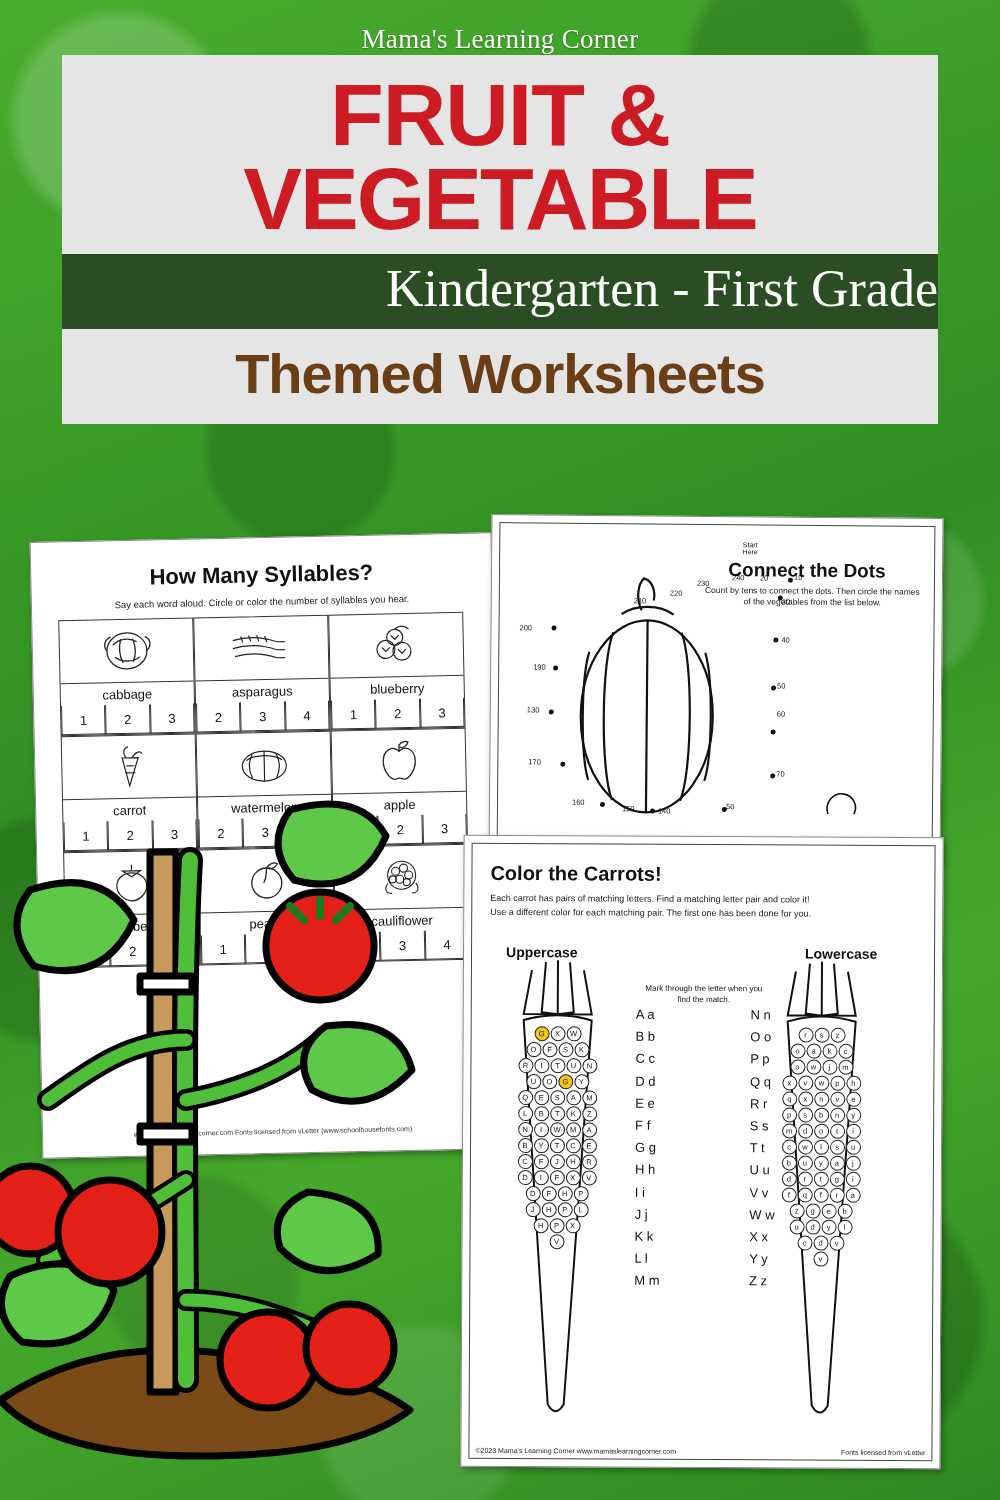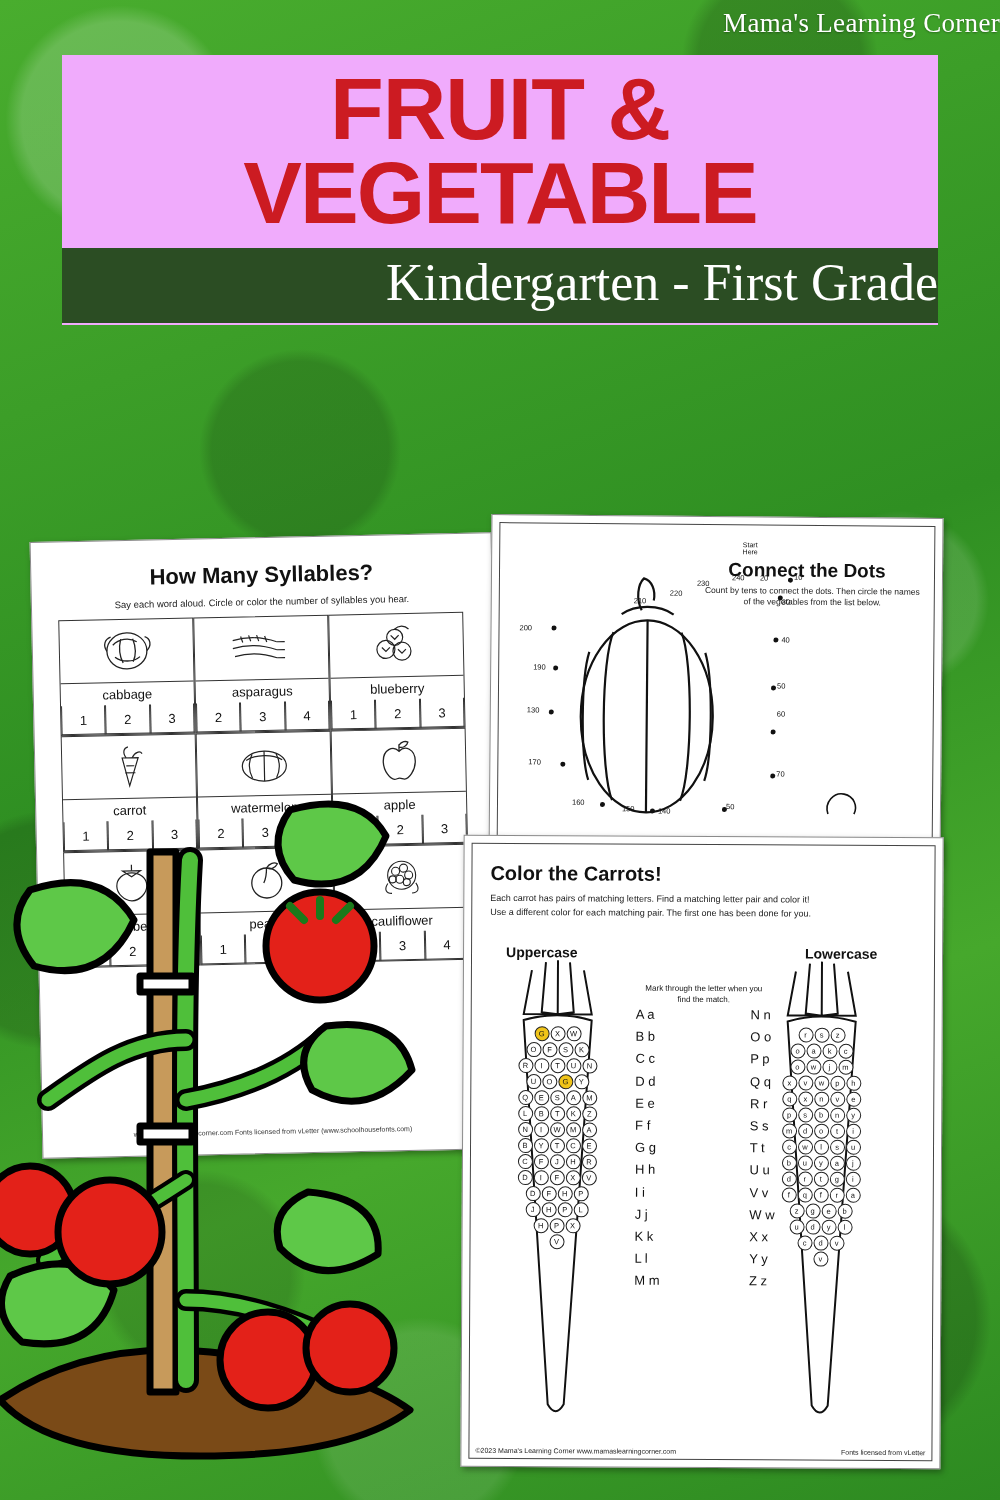--- a/index.html
+++ b/index.html
@@ -23,7 +23,7 @@
       linear-gradient(160deg,#49ad2e 0%,#2f8f22 45%,#46a82c 70%,#2d8a21 100%);
   }
   .brand{
-    position:absolute;top:8px;left:0;width:100%;text-align:right;
+    position:absolute;top:24px;left:0;width:100%;text-align:center;
     font-family:"Liberation Serif", serif;
     font-size:27px;color:#ffffff;letter-spacing:.3px;
     text-shadow:0 1px 2px rgba(0,0,0,.35);

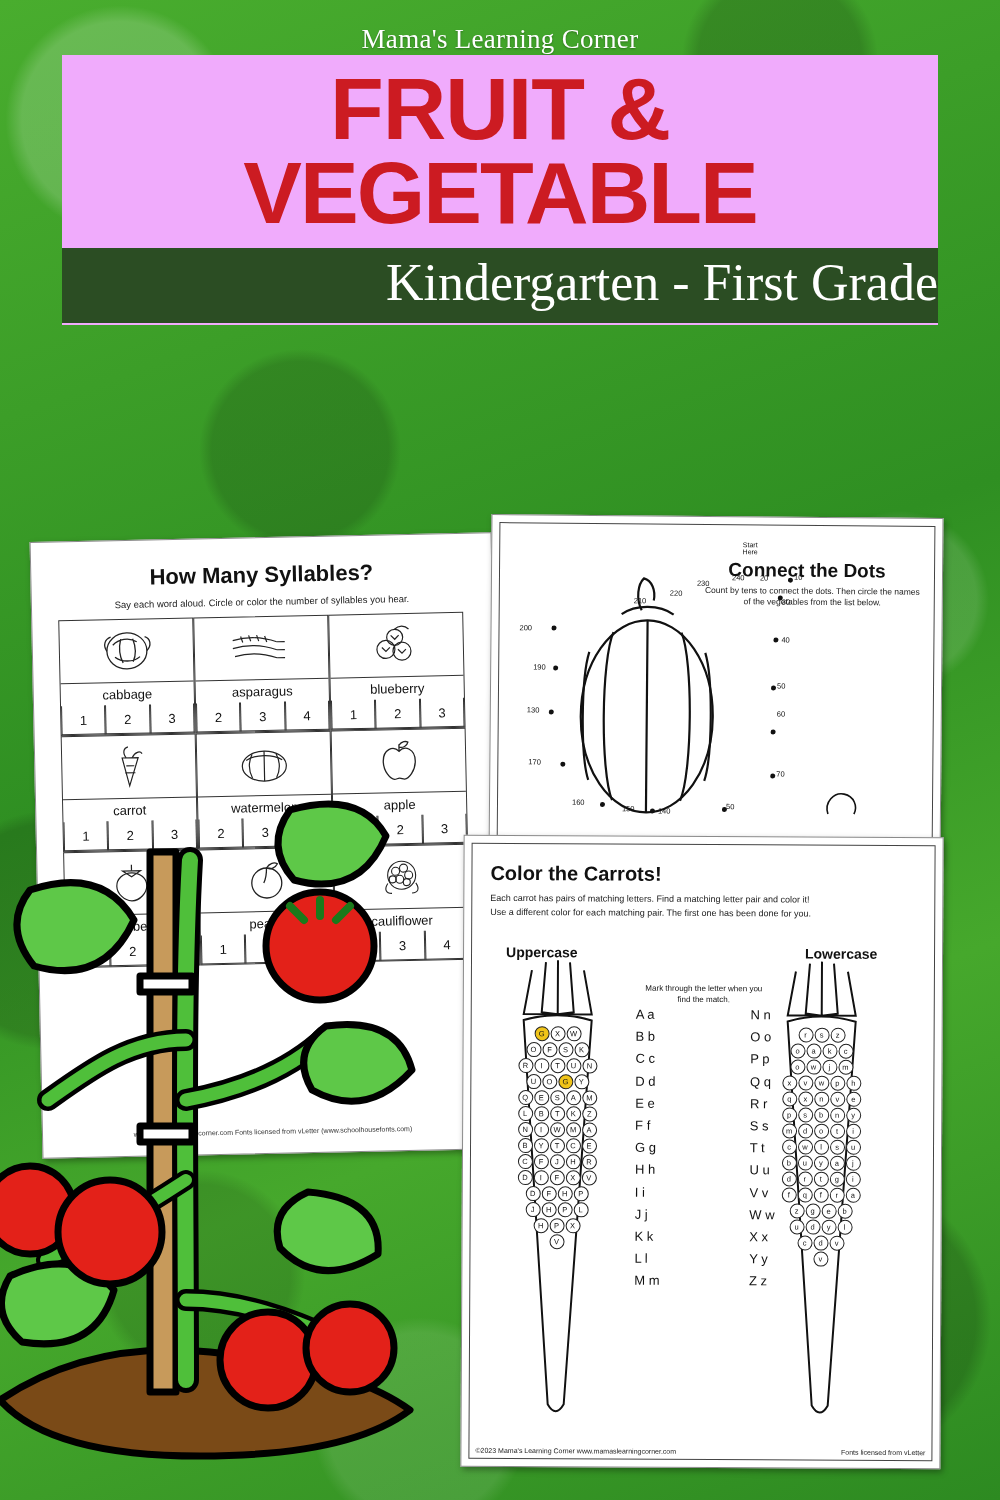--- a/index.html
+++ b/index.html
@@ -29,8 +29,8 @@
     text-shadow:0 1px 2px rgba(0,0,0,.35);
   }
   .titlecard{
-    position:absolute;left:62px;top:55px;width:876px;background:#f0abfc;
-    padding:12px 0 2px 0;
+    position:absolute;left:62px;top:55px;width:876px;background:#e5e5e5;
+    padding:18px 0 2px 0;
   }
   .t1{
     text-align:center;color:#cc1b22;font-weight:bold;

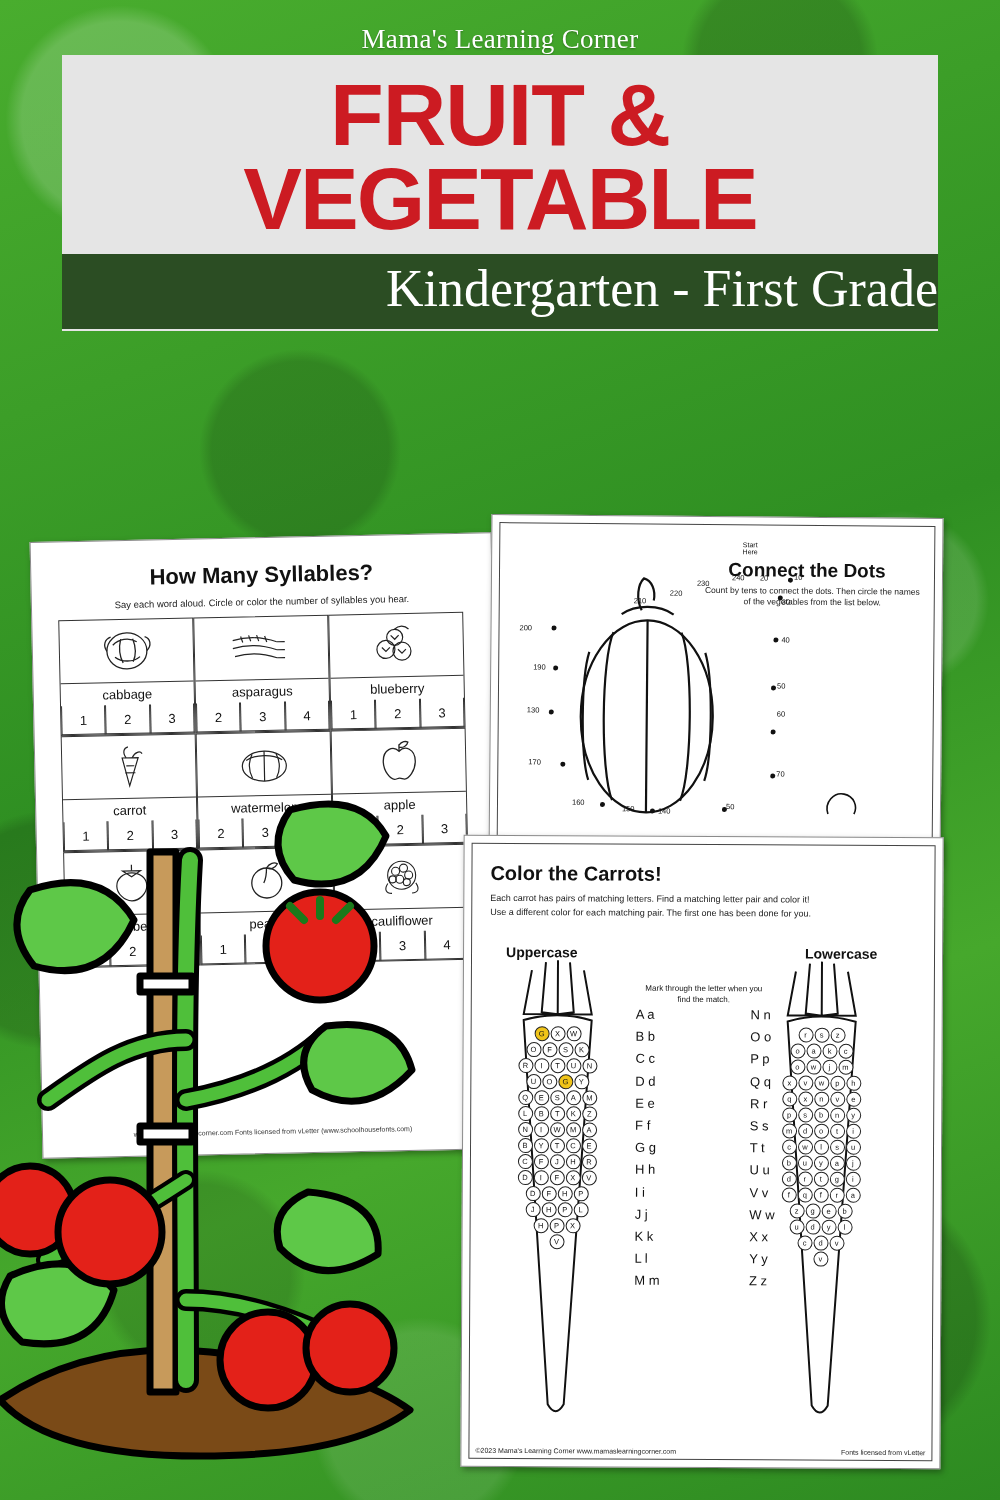--- a/index.html
+++ b/index.html
@@ -123,6 +123,7 @@
   <div class="greenband">
     <div class="gt">Kindergarten - First Grade</div>
   </div>
+  <div class="t3">Themed Worksheets</div>
 </div>
 
 <div class="sheet" id="sheet-syll">

